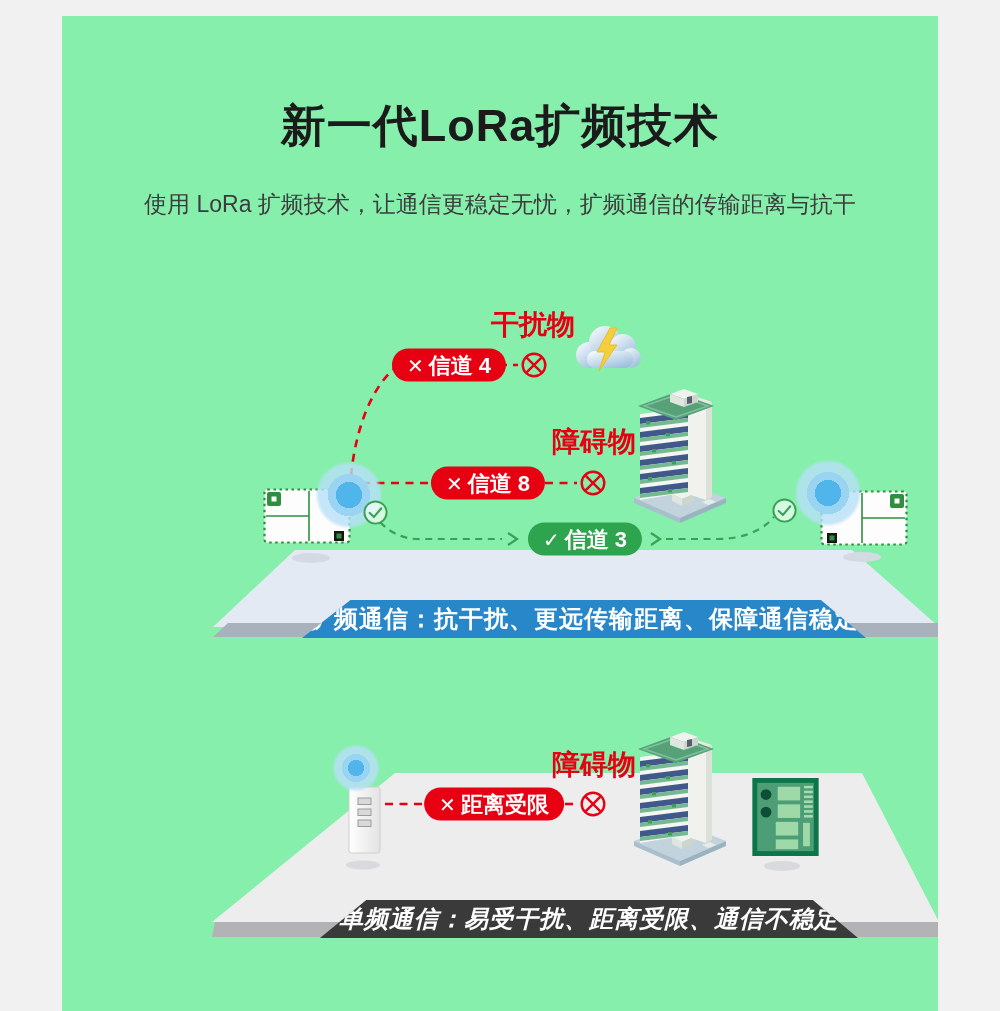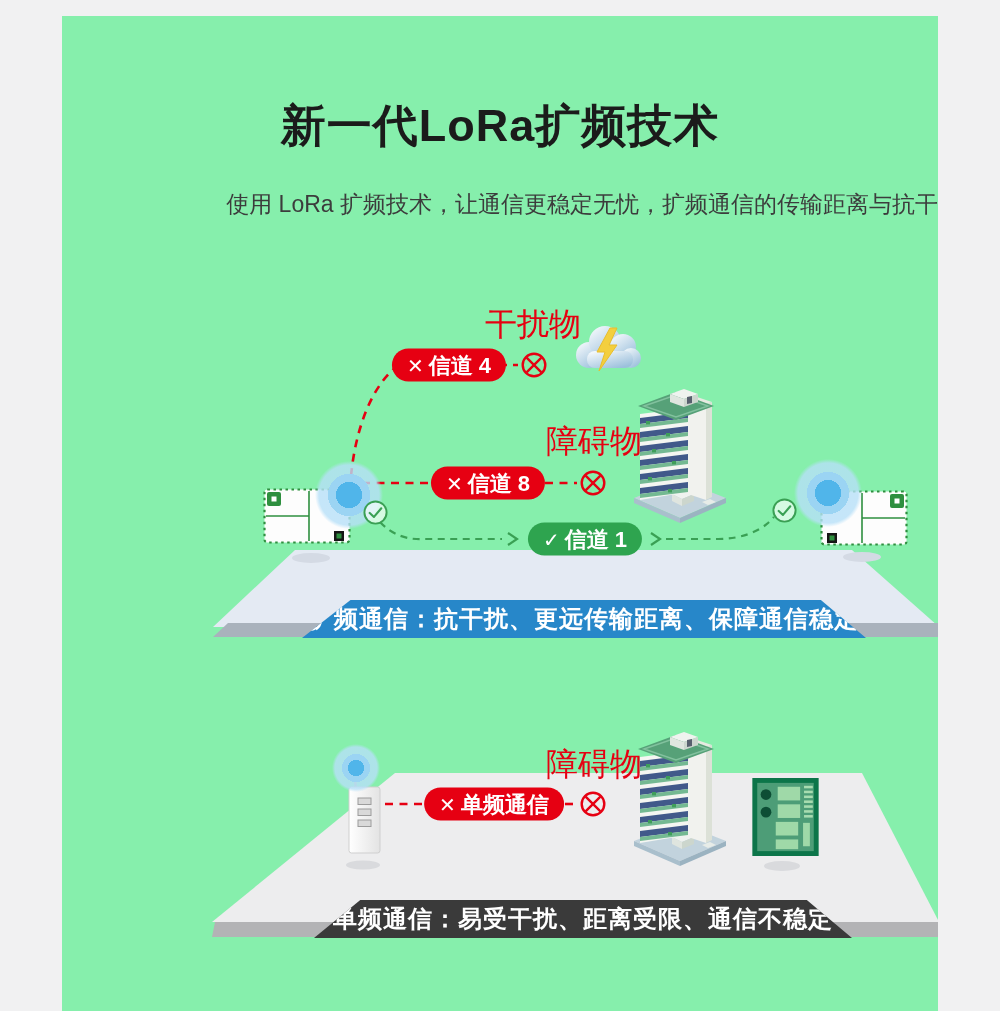--- a/index.html
+++ b/index.html
@@ -9,7 +9,7 @@
 
   .page-title{position:absolute;top:80px;left:0;right:0;margin:0;text-align:center;
     font-size:45px;font-weight:700;color:#1b1b1b;letter-spacing:1px;}
-  .subtitle{position:absolute;top:165px;left:0;right:0;margin:0;text-align:right;
+  .subtitle{position:absolute;top:165px;left:0;right:0;margin:0;text-align:center;
     font-size:23px;line-height:46px;color:#3c3c3c;font-weight:400;}
 
   .red-label{position:absolute;transform:translate(-50%,-50%);color:#e60012;

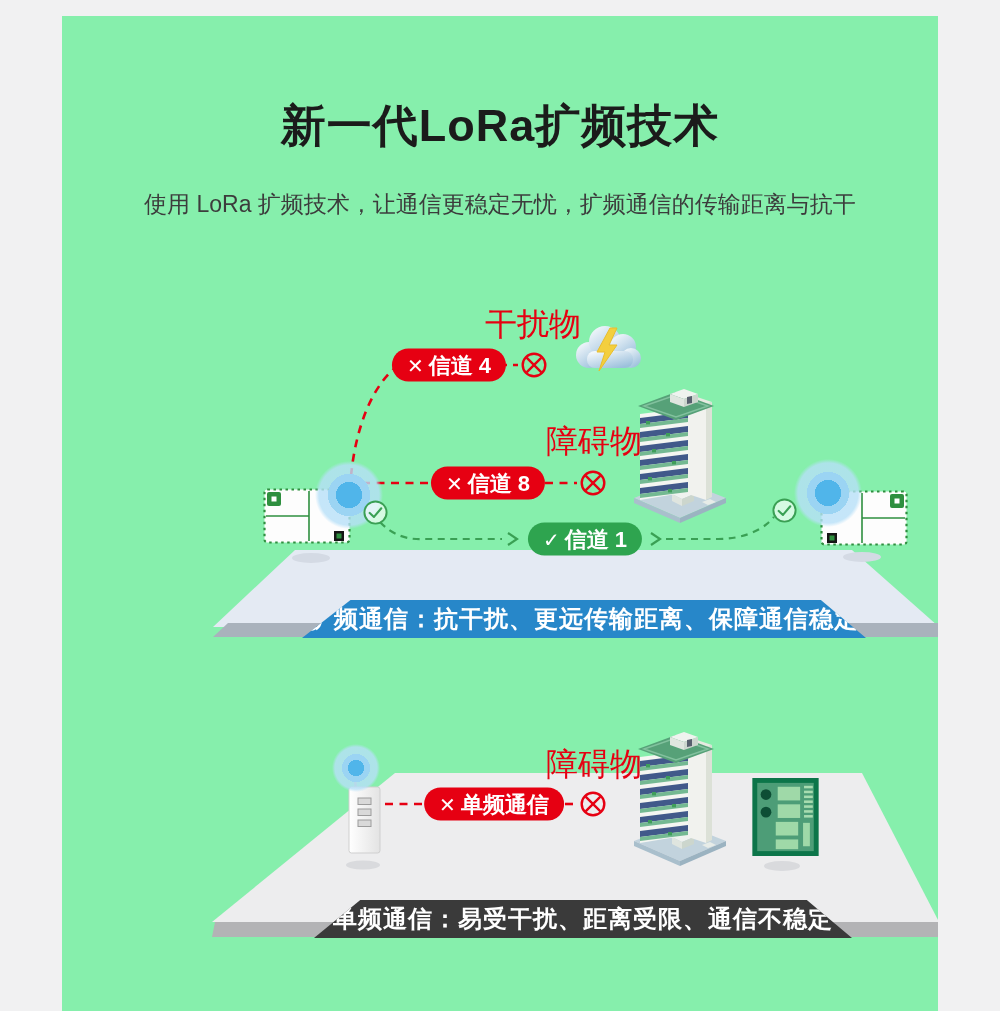--- a/index.html
+++ b/index.html
@@ -13,7 +13,7 @@
     font-size:23px;line-height:46px;color:#3c3c3c;font-weight:400;}
 
   .red-label{position:absolute;transform:translate(-50%,-50%);color:#e60012;
-    font-size:32px;font-weight:400;white-space:nowrap;}
+    font-size:28px;font-weight:700;white-space:nowrap;}
 
   .pill{position:absolute;transform:translate(-50%,-50%);display:flex;align-items:center;
     gap:5px;height:33px;padding:0 15px;border-radius:17px;color:#fff;white-space:nowrap;

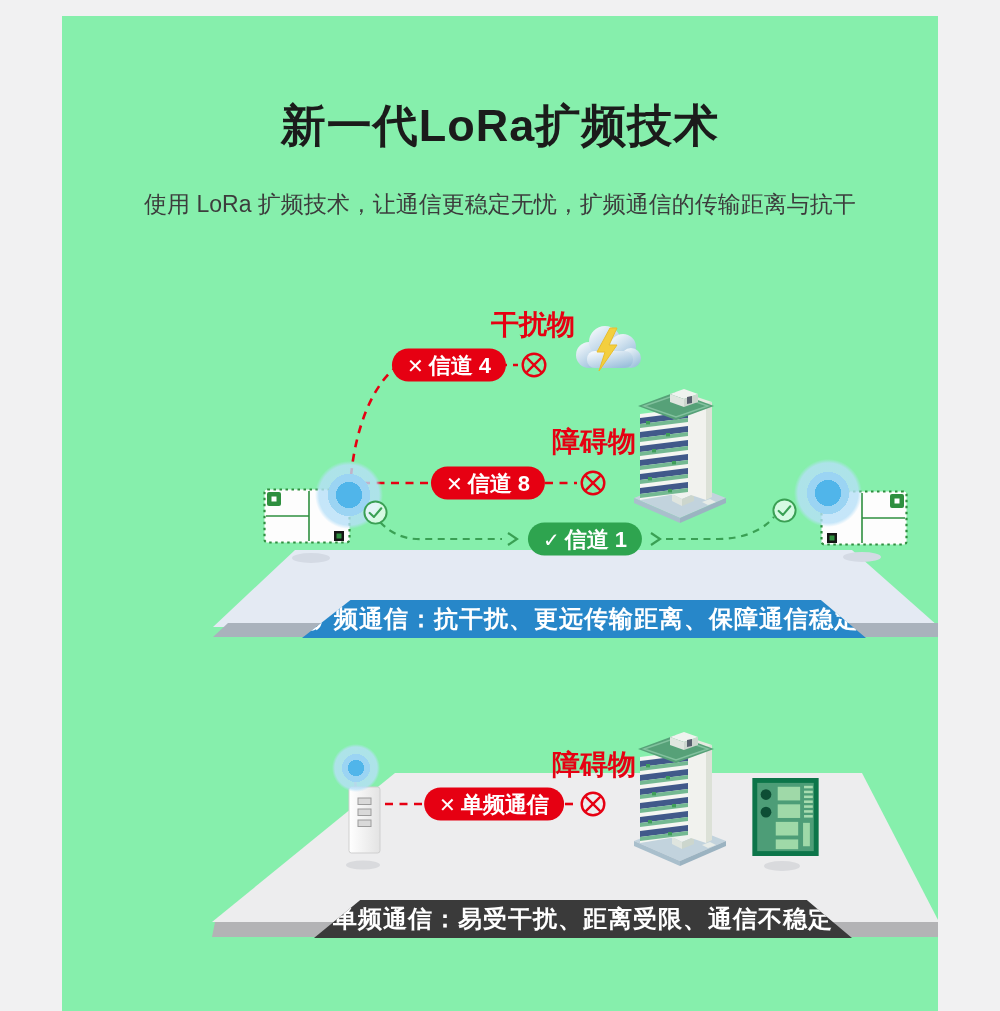--- a/index.html
+++ b/index.html
@@ -235,7 +235,7 @@
     </div>
     <div class="pill pill-green" style="left:523px;top:523px">
       <span class="glyph">✓</span>
-      <span>信道 1</span>
+      <span>信道 3</span>
     </div>
 
     <svg class="abs" style="left:458px;top:335px" width="28" height="28">

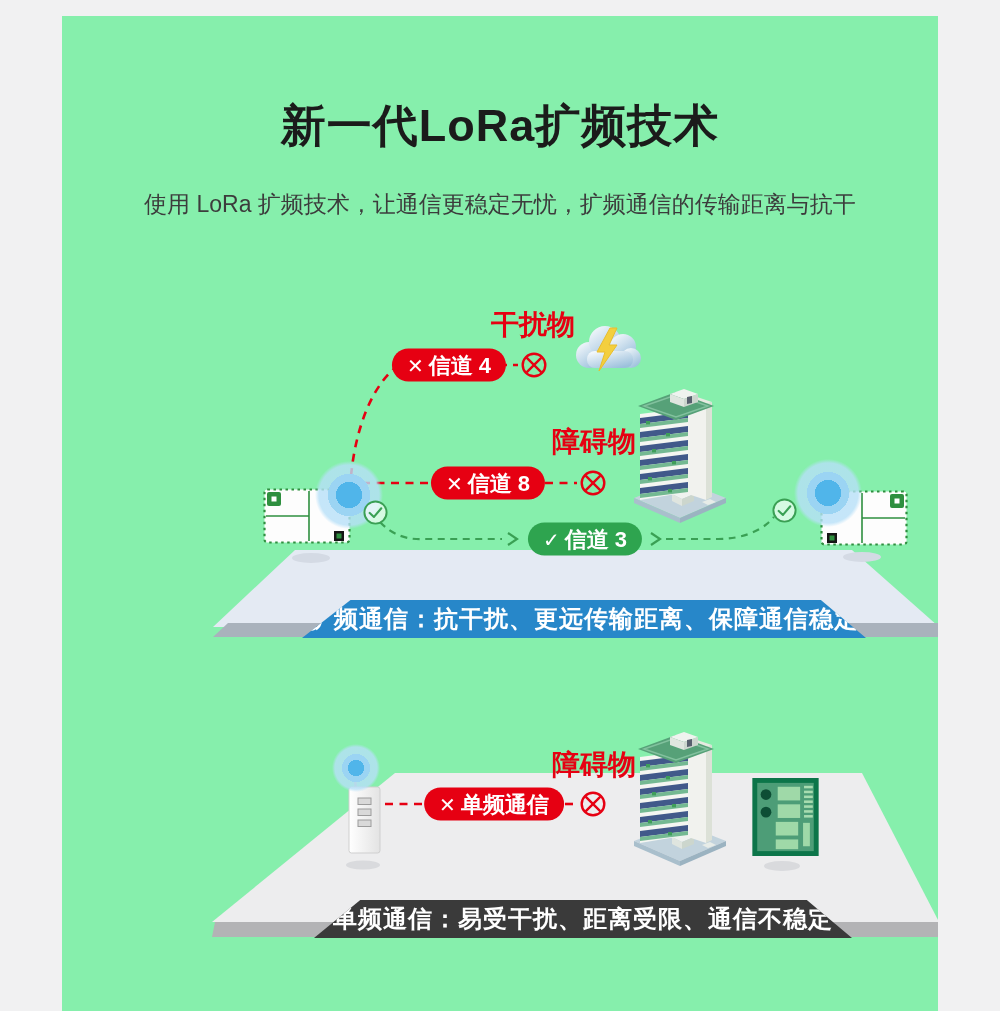--- a/index.html
+++ b/index.html
@@ -266,7 +266,7 @@
 
     <div class="pill pill-red" style="left:432px;top:788px">
       <span class="glyph">✕</span>
-      <span>单频通信</span>
+      <span>距离受限</span>
     </div>
 
     <svg class="abs" style="left:517px;top:774px" width="28" height="28">

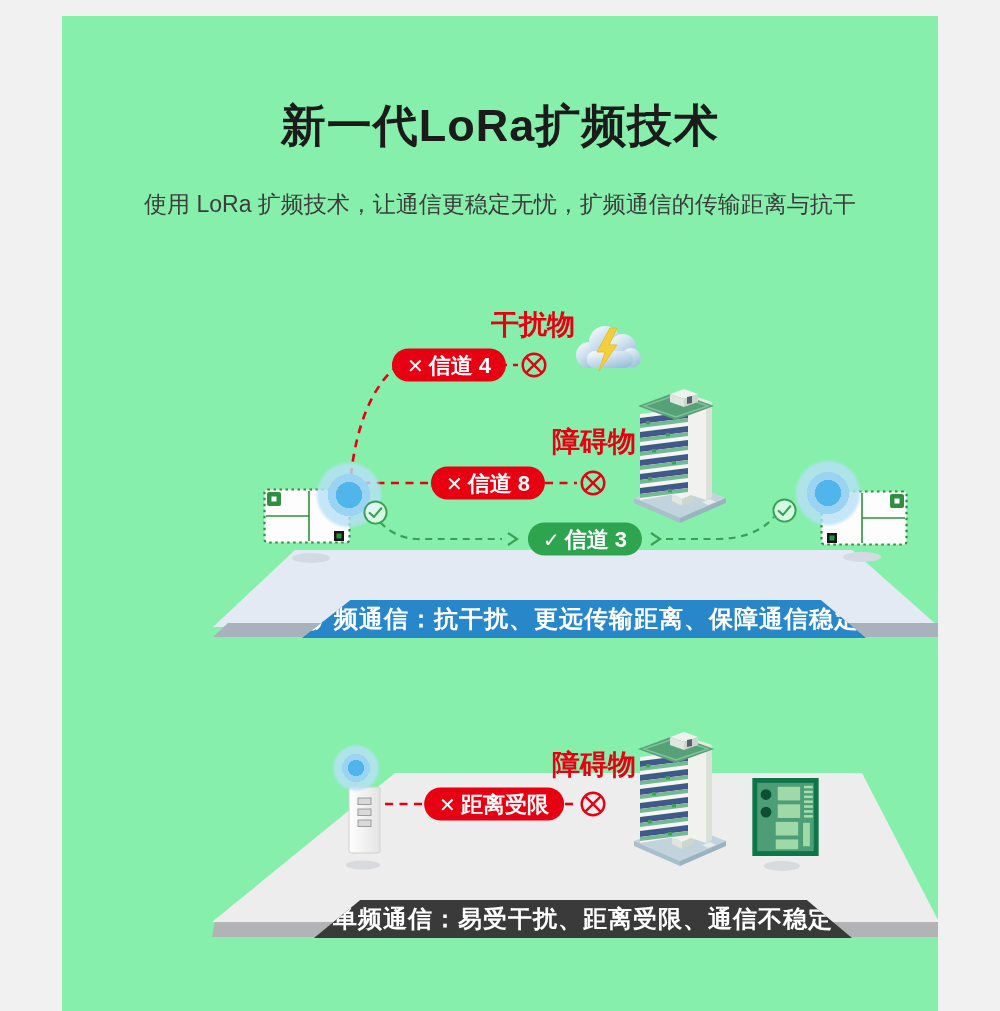--- a/index.html
+++ b/index.html
@@ -26,8 +26,8 @@
     color:#fff;font-size:24px;font-weight:600;letter-spacing:1px;white-space:nowrap;}
   .banner-blue{left:240px;top:584px;width:564px;height:38px;background:#2787c9;
     clip-path:polygon(8.6% 0,92% 0,100% 100%,0 100%);}
-  .banner-dark{left:252px;top:884px;width:538px;height:38px;background:#3a3a3a;
-    clip-path:polygon(8.6% 0,91.6% 0,100% 100%,0 100%);}
+  .banner-dark{left:258px;top:884px;width:538px;height:38px;background:#3a3a3a;
+    clip-path:polygon(8.6% 0,91.6% 0,100% 100%,0 100%);font-style:italic;}
 
   .glow{position:absolute;border-radius:50%;
     background:radial-gradient(circle,#50b5ea 0 13px,#9bd4f3 13px 21px,rgba(183,224,248,.8) 21px 30px,rgba(183,224,248,0) 34px);}

